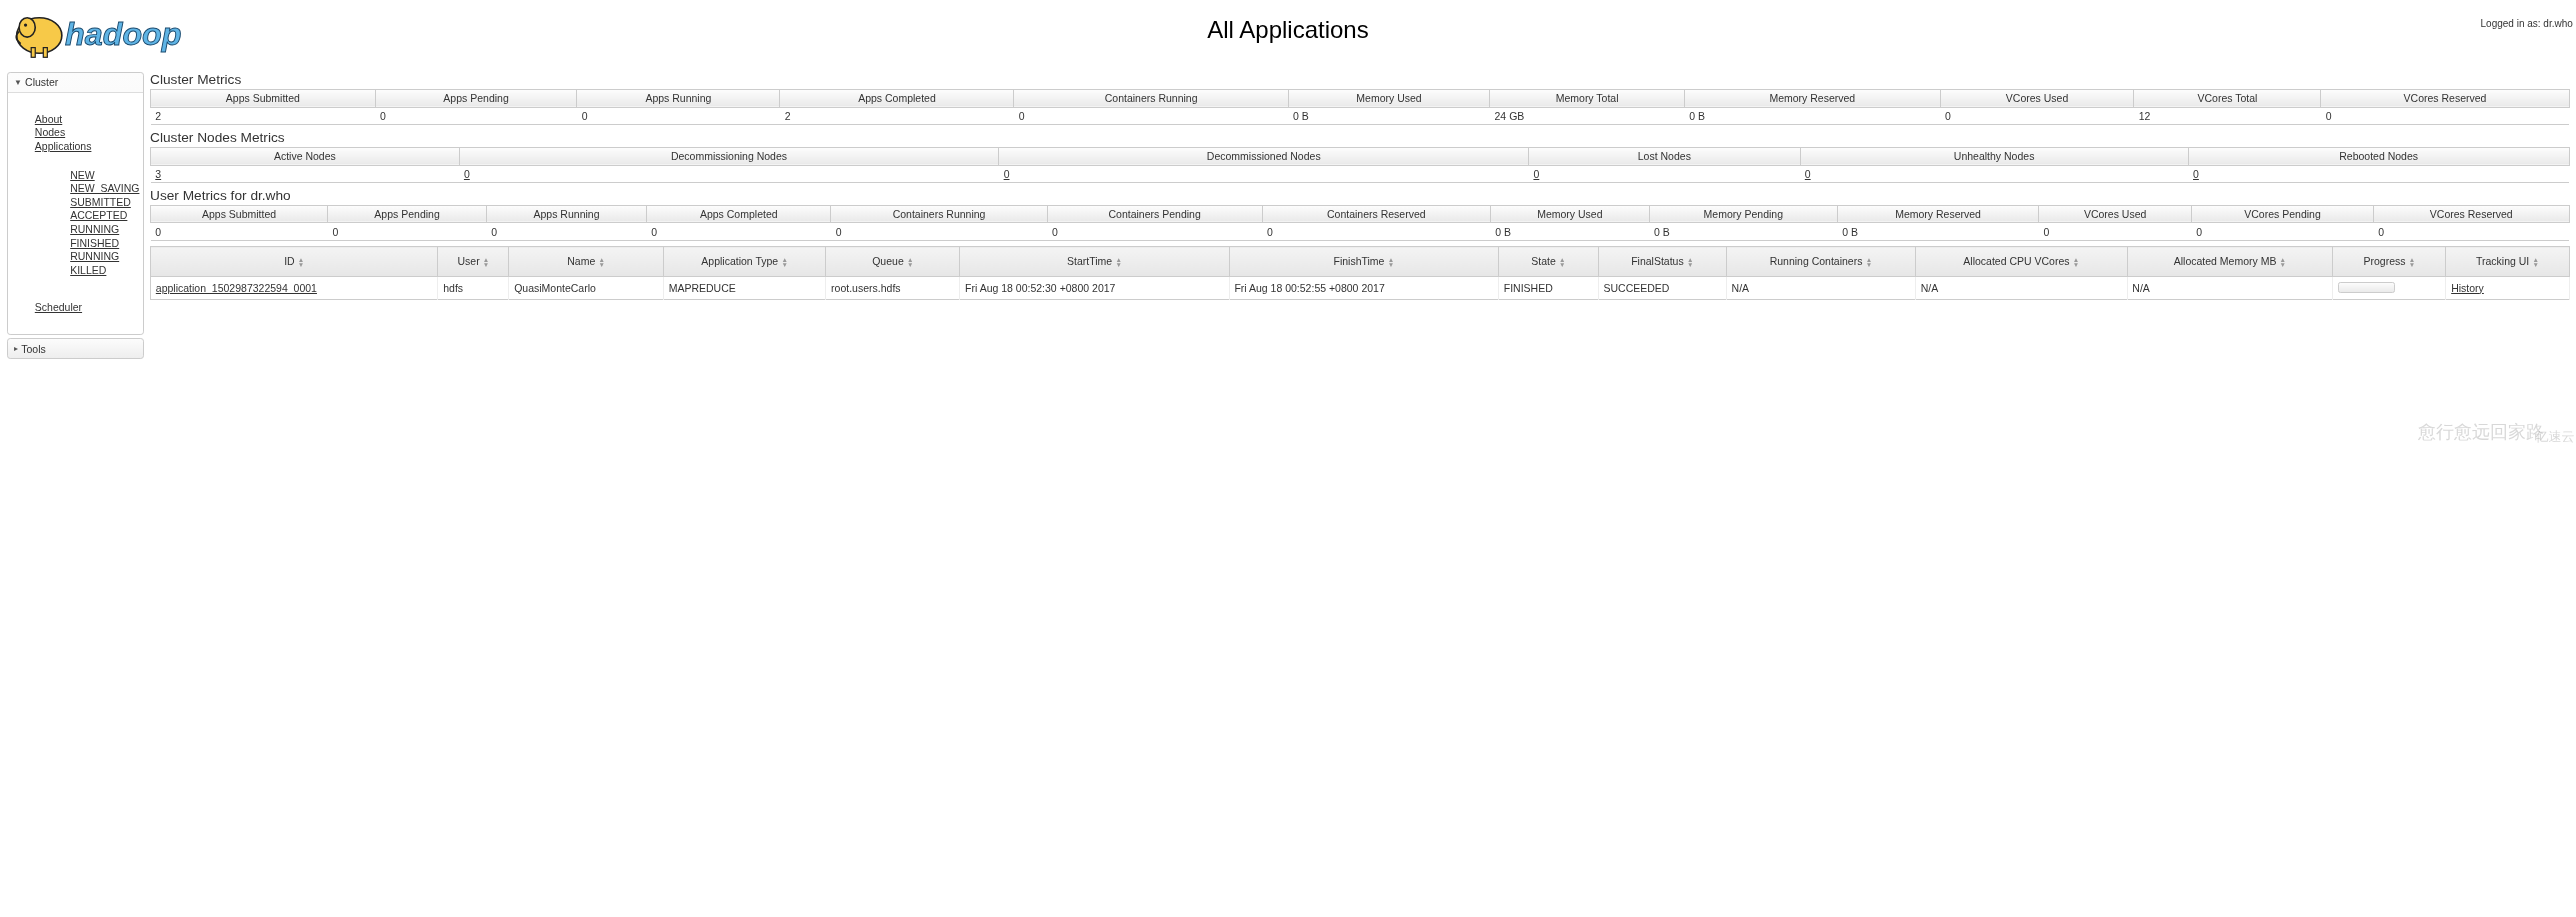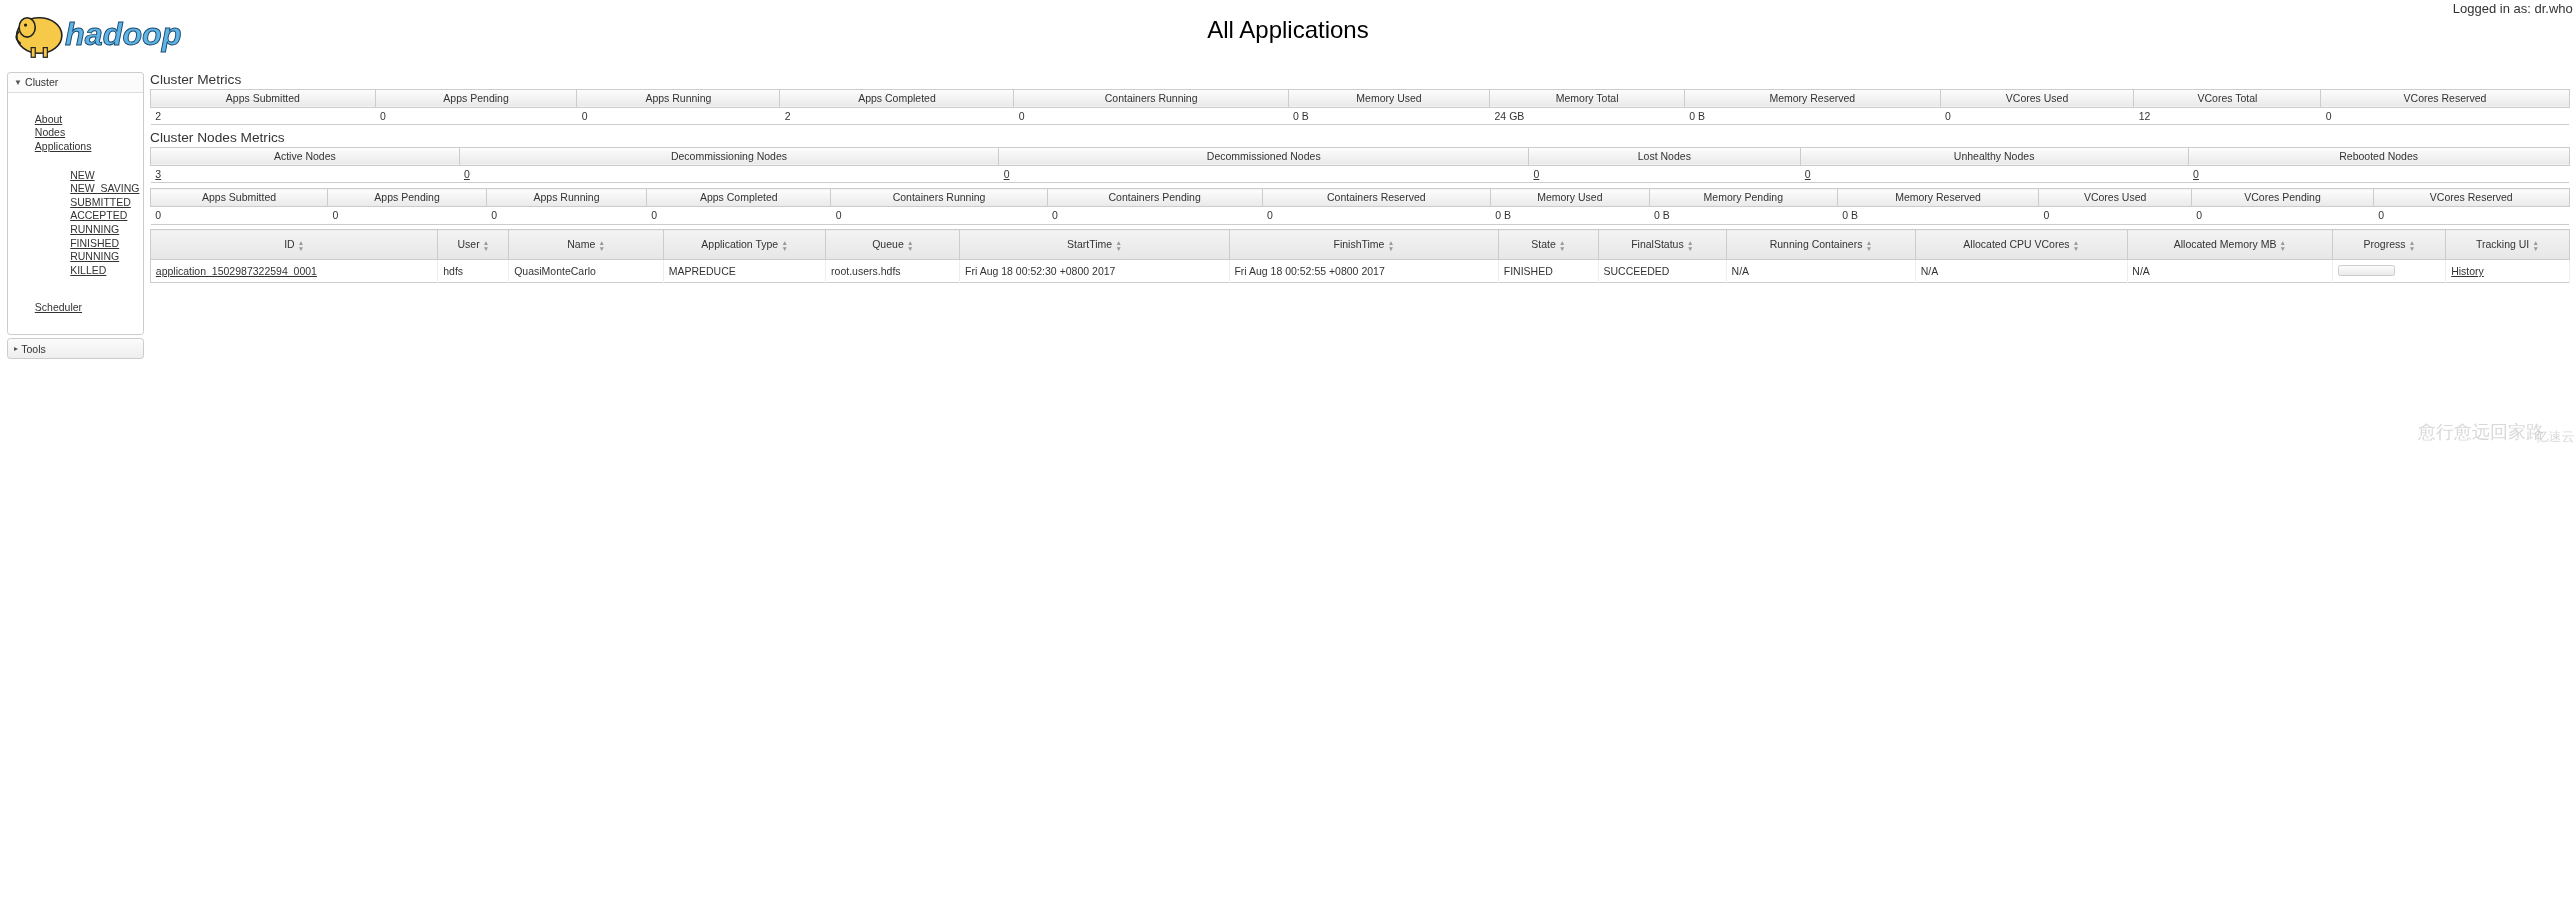--- a/index.html
+++ b/index.html
@@ -35,8 +35,8 @@
   .logged-in {
     position: absolute;
     right: 3.2px;
-    top: 1px;
-    font-size: 13px;
+    top: 18px;
+    font-size: 10px;
   }
   .layout {
     display: flex;

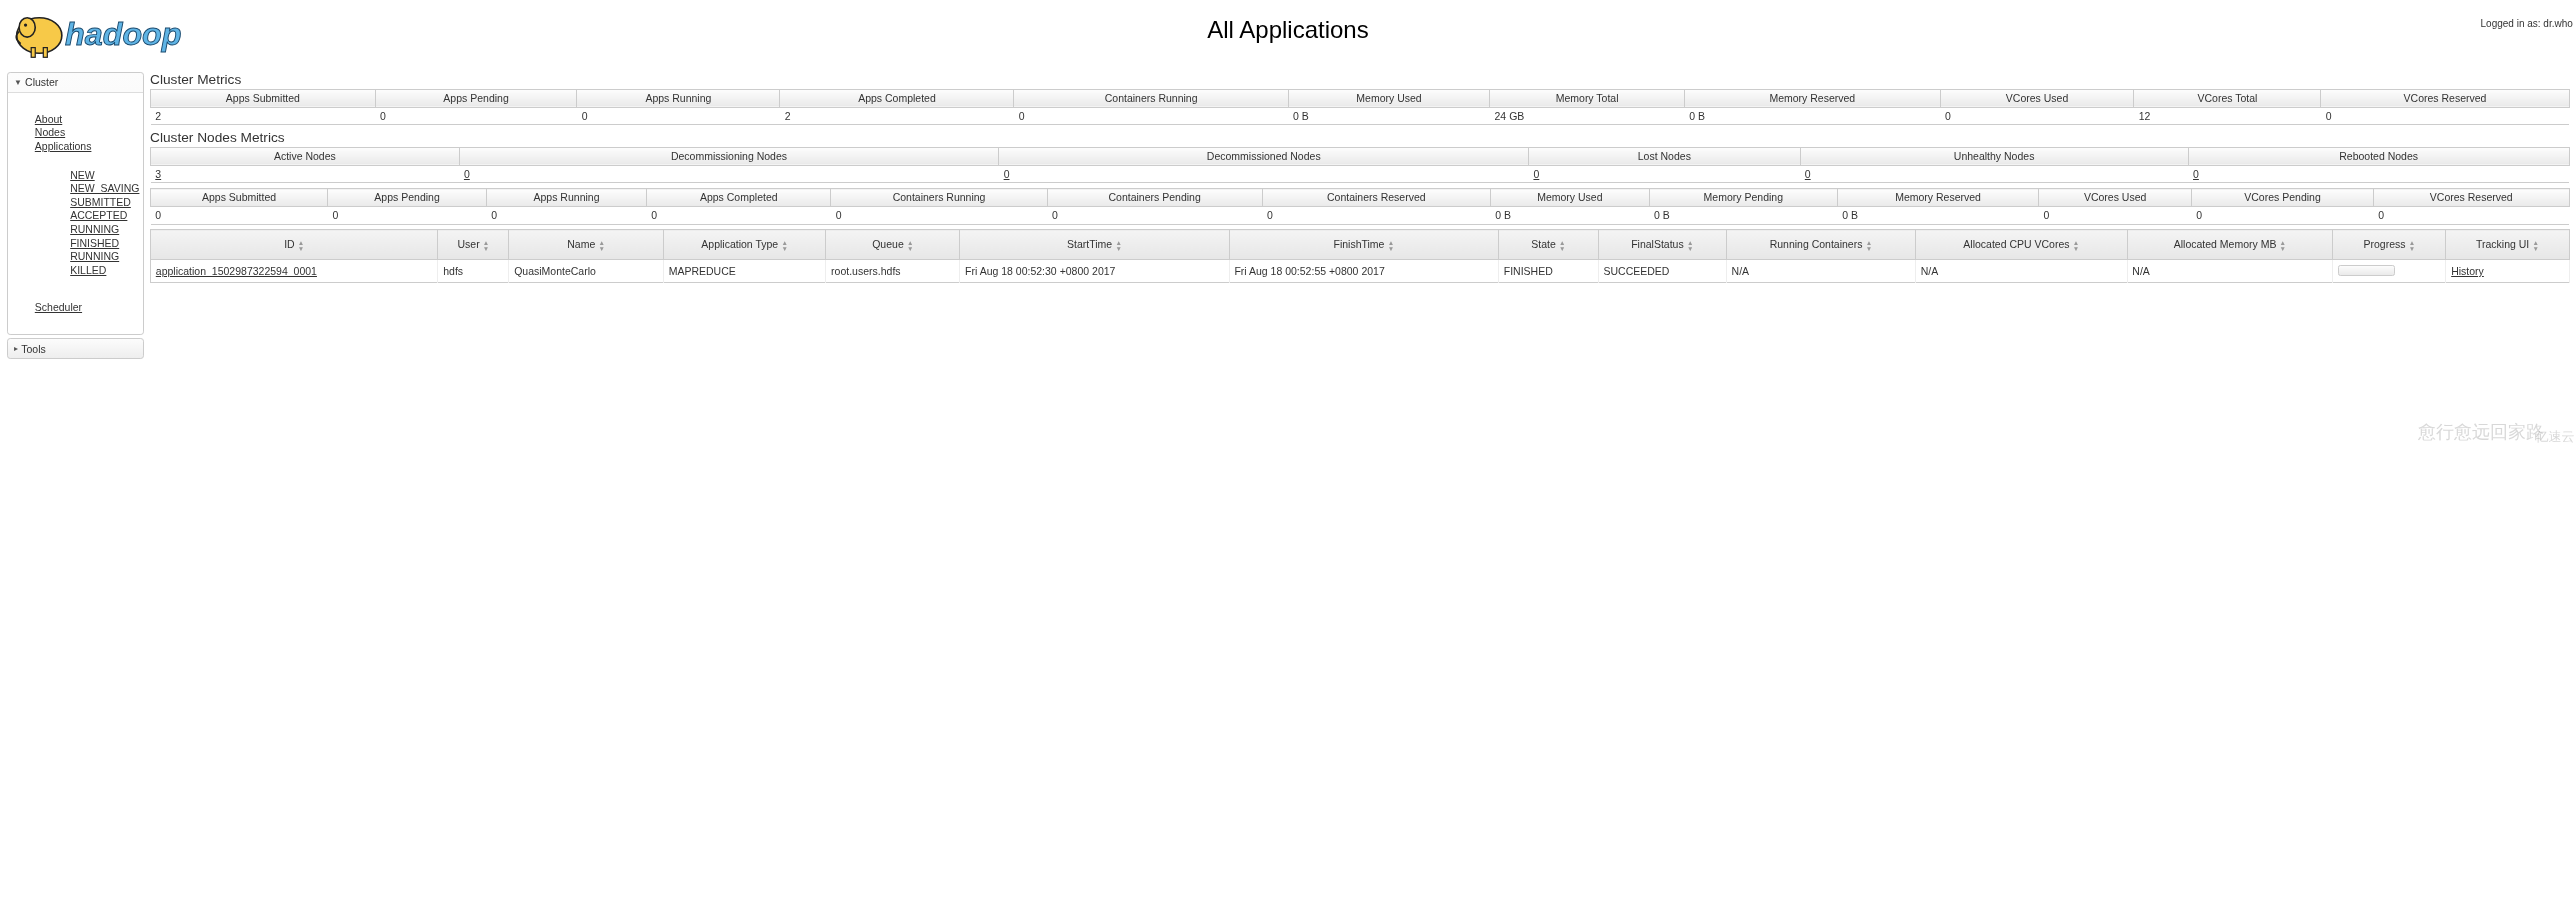--- a/index.html
+++ b/index.html
@@ -321,6 +321,7 @@
           </tbody>
       </table>
 
+      <h3 class="section-title">User Metrics for dr.who</h3>
       <table class="metrics">
         <thead>
             <tr id="um-head">

